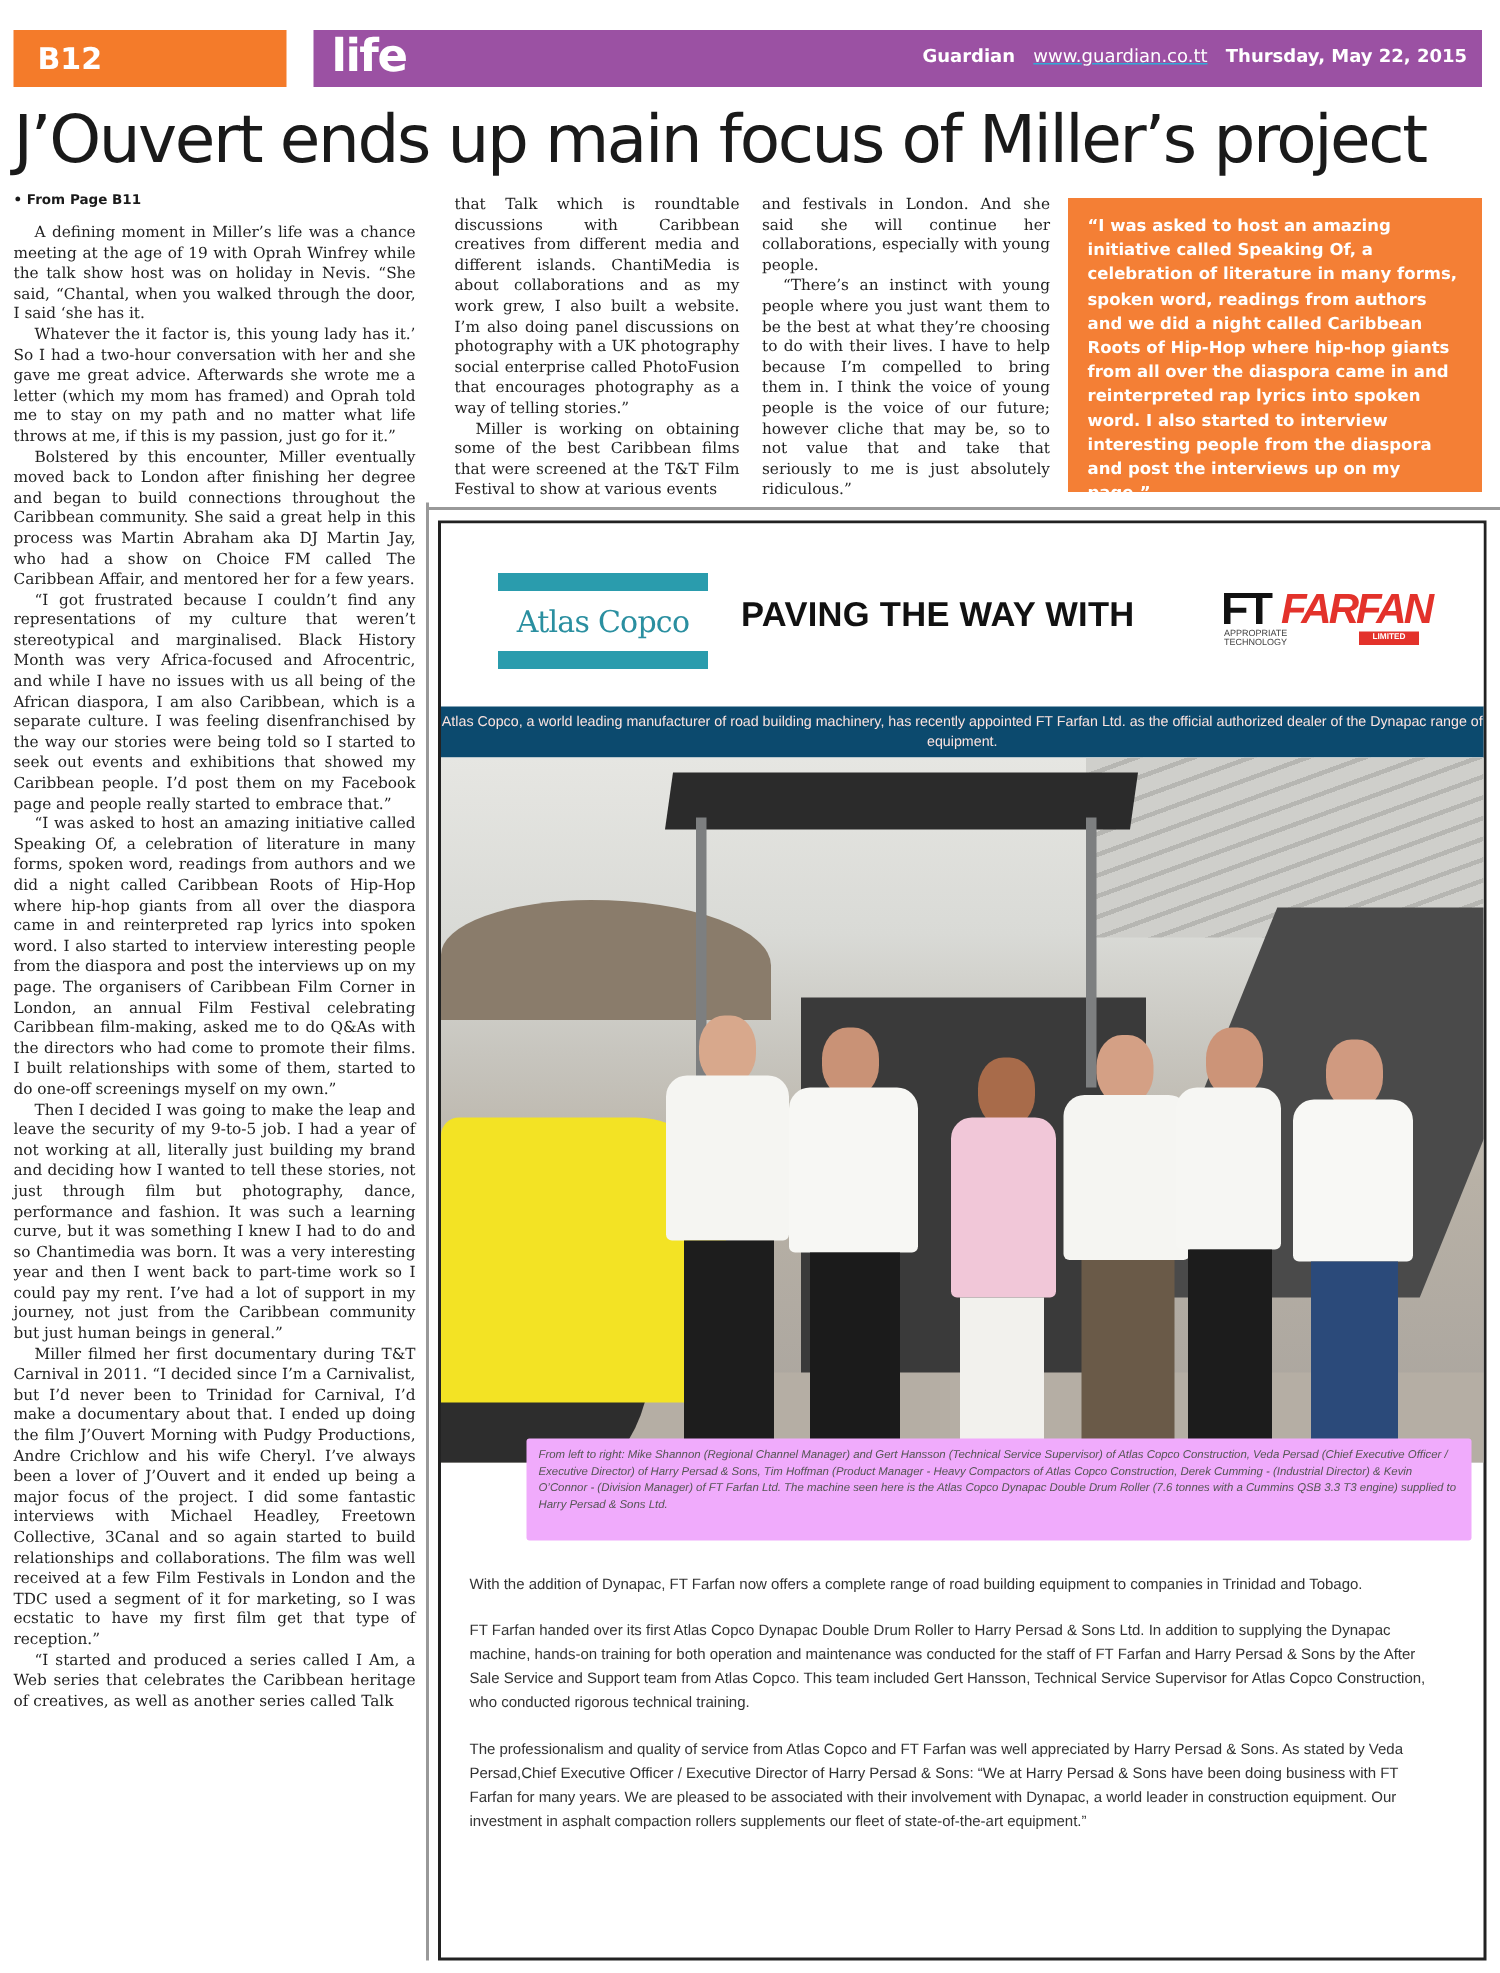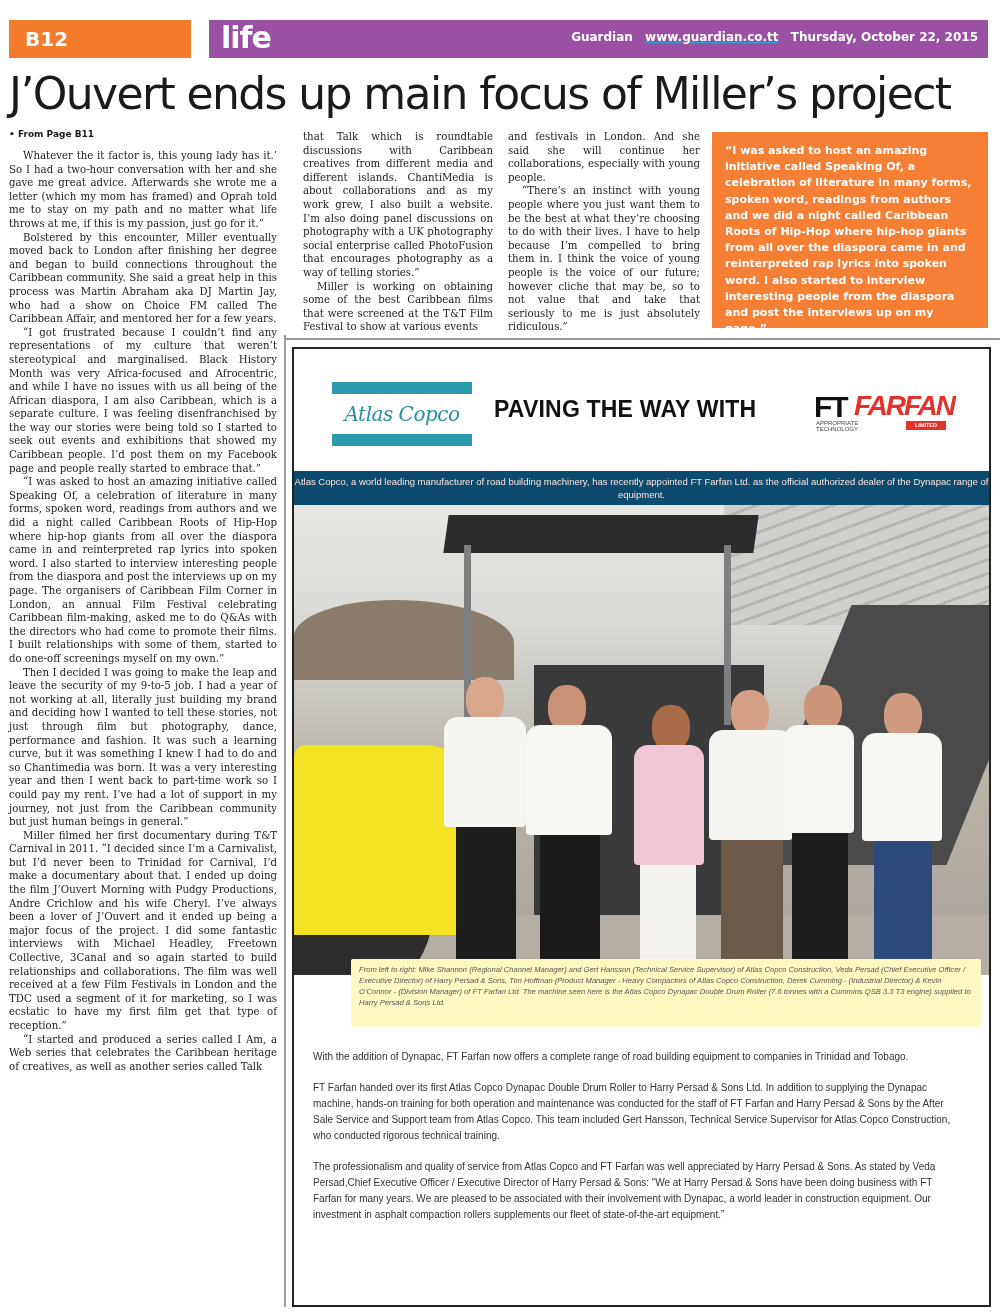--- a/index.html
+++ b/index.html
@@ -11,7 +11,7 @@
   .section-name { position: absolute; left: 12px; top: -2px; font-size: 30px; font-weight: bold; line-height: 40px; letter-spacing: -1px; }
   .masthead-right { position: absolute; right: 10px; top: 10px; font-size: 12px; font-weight: bold; white-space: nowrap; }
   .masthead-right span { margin-left: 8px; }
-  .masthead-url { text-decoration: underline; text-decoration-color: #31a9d8; font-weight: bold; }
+  .masthead-url { text-decoration: underline; text-decoration-color: #31a9d8; font-weight: normal; }
 
   .headline { position: absolute; left: 9px; top: 64px; width: 990px; font-family: "DejaVu Sans", sans-serif; font-size: 44px; line-height: 60px; letter-spacing: -1.6px; font-weight: normal; white-space: nowrap; }
 

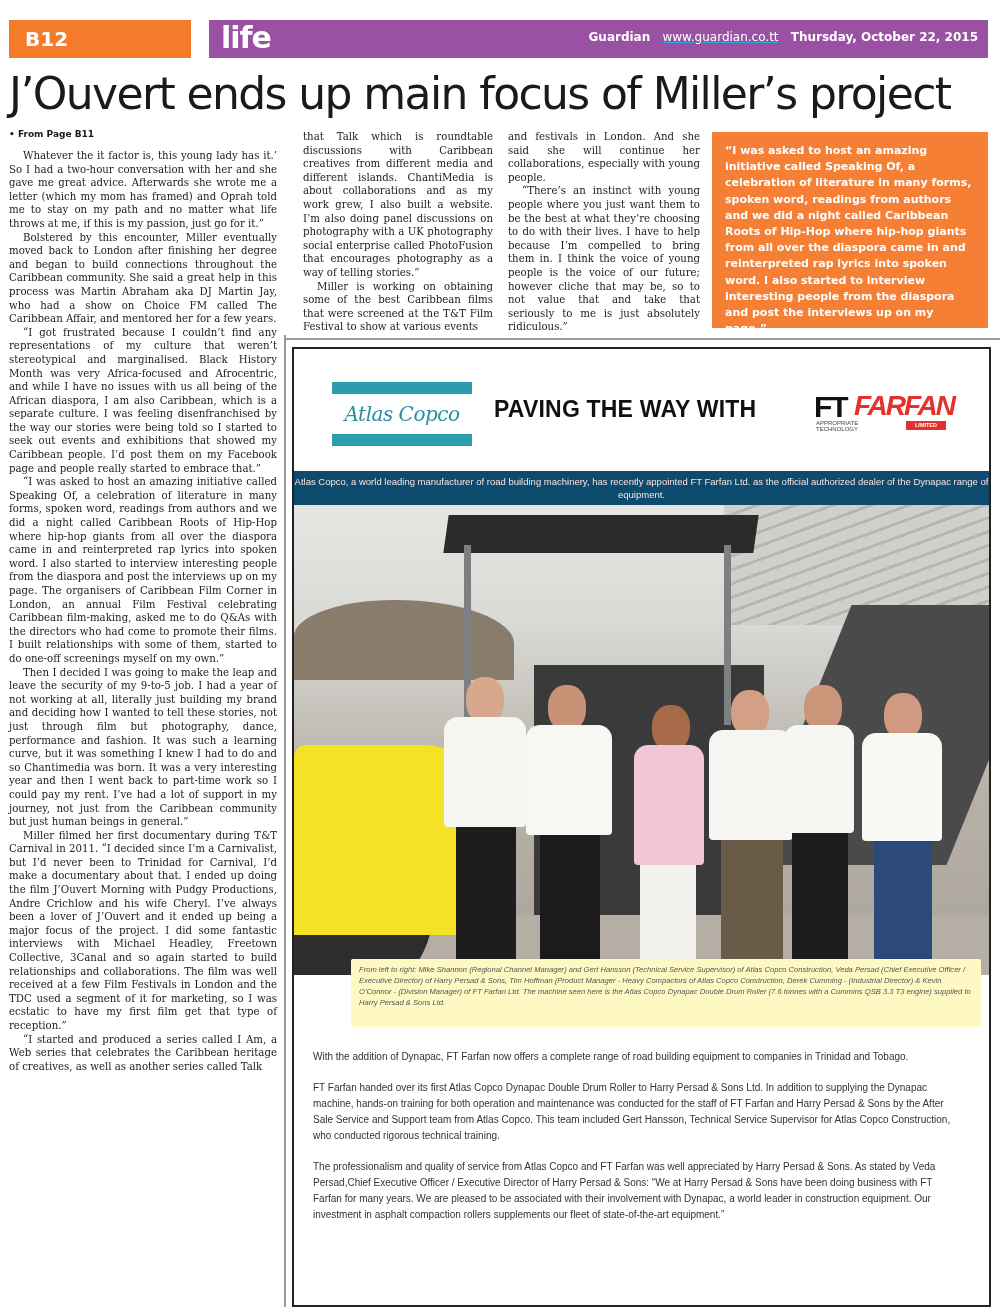--- a/index.html
+++ b/index.html
@@ -75,7 +75,7 @@
   <div class="masthead-right">
     <span>Guardian</span>
     <span class="masthead-url">www.guardian.co.tt</span>
-    <span>Thursday, October 22, 2015</span>
+    <span>Thursday, May 22, 2015</span>
   </div>
 </div>
 

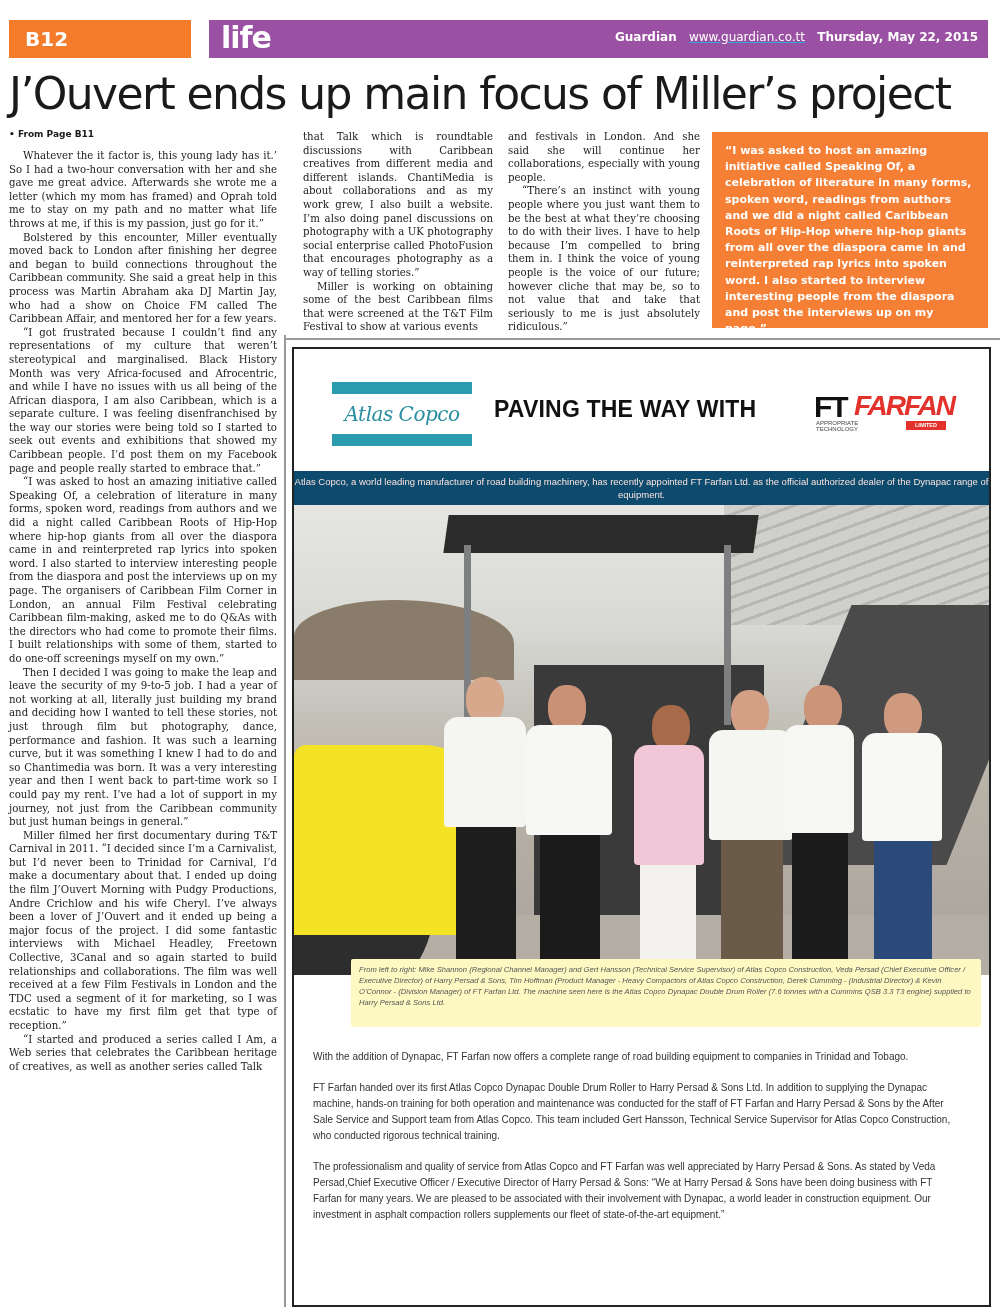--- a/index.html
+++ b/index.html
@@ -83,6 +83,7 @@
 <div class="jump">• From Page B11</div>
 
 <div class="col col1">
+  <p>A defining moment in Miller’s life was a chance meeting at the age of 19 with Oprah Winfrey while the talk show host was on holiday in Nevis. “She said, “Chantal, when you walked through the door, I said ‘she has it.</p>
   <p>Whatever the it factor is, this young lady has it.’ So I had a two-hour conversation with her and she gave me great advice. Afterwards she wrote me a letter (which my mom has framed) and Oprah told me to stay on my path and no matter what life throws at me, if this is my passion, just go for it.”</p>
   <p>Bolstered by this encounter, Miller eventually moved back to London after finishing her degree and began to build connections throughout the Caribbean community. She said a great help in this process was Martin Abraham aka DJ Martin Jay, who had a show on Choice FM called The Caribbean Affair, and mentored her for a few years.</p>
   <p>“I got frustrated because I couldn’t find any representations of my culture that weren’t stereotypical and marginalised. Black History Month was very Africa-focused and Afrocentric, and while I have no issues with us all being of the African diaspora, I am also Caribbean, which is a separate culture. I was feeling disenfranchised by the way our stories were being told so I started to seek out events and exhibitions that showed my Caribbean people. I’d post them on my Facebook page and people really started to embrace that.”</p>

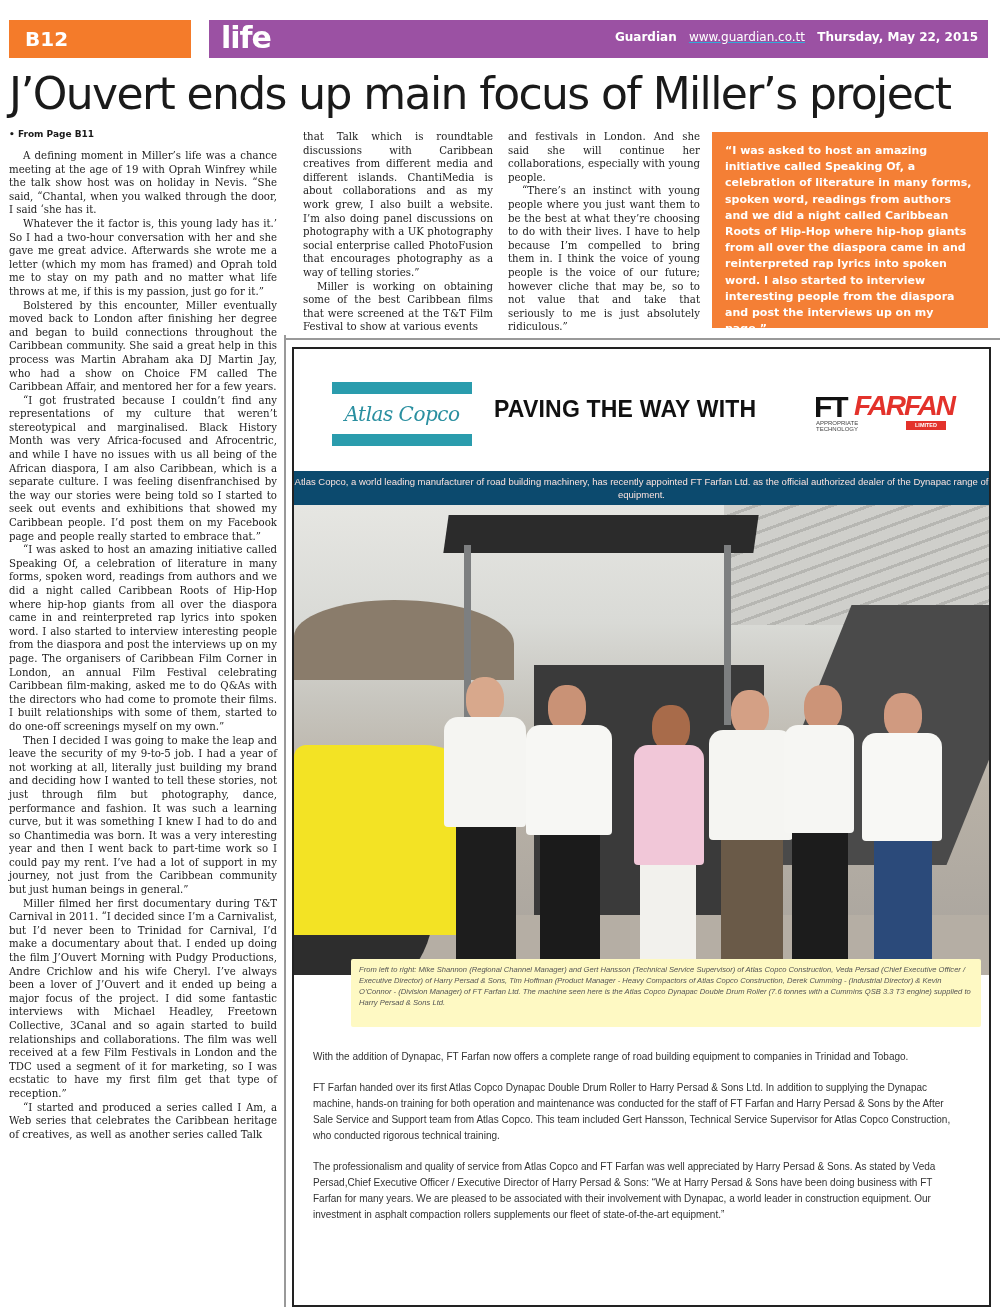--- a/index.html
+++ b/index.html
@@ -34,7 +34,7 @@
   .atlas-bar { position: absolute; left: 0; width: 140px; height: 12px; background: #2a9cad; }
   .atlas-bar.top { top: 0; }
   .atlas-bar.bottom { top: 52px; }
-  .atlas-text { position: absolute; left: 0; top: 14px; width: 140px; text-align: center; font-family: "DejaVu Serif", serif; font-style: italic; font-size: 20px; line-height: 36px; color: #2a8fa0; letter-spacing: -0.5px; }
+  .atlas-text { position: absolute; left: 0; top: 14px; width: 140px; text-align: center; font-family: "DejaVu Serif", serif; font-size: 20px; line-height: 36px; color: #2a8fa0; letter-spacing: -0.5px; }
   .ad-tagline { position: absolute; left: 200px; top: 47px; font-family: "Liberation Sans", sans-serif; font-weight: bold; font-size: 23px; letter-spacing: 0.2px; color: #111; }
   .farfan-logo { position: absolute; left: 520px; top: 44px; width: 144px; height: 44px; }
   .farfan-ft { position: absolute; left: 0; top: -3px; font-family: "Liberation Sans", sans-serif; font-weight: bold; font-size: 30px; color: #111; letter-spacing: -2px; }

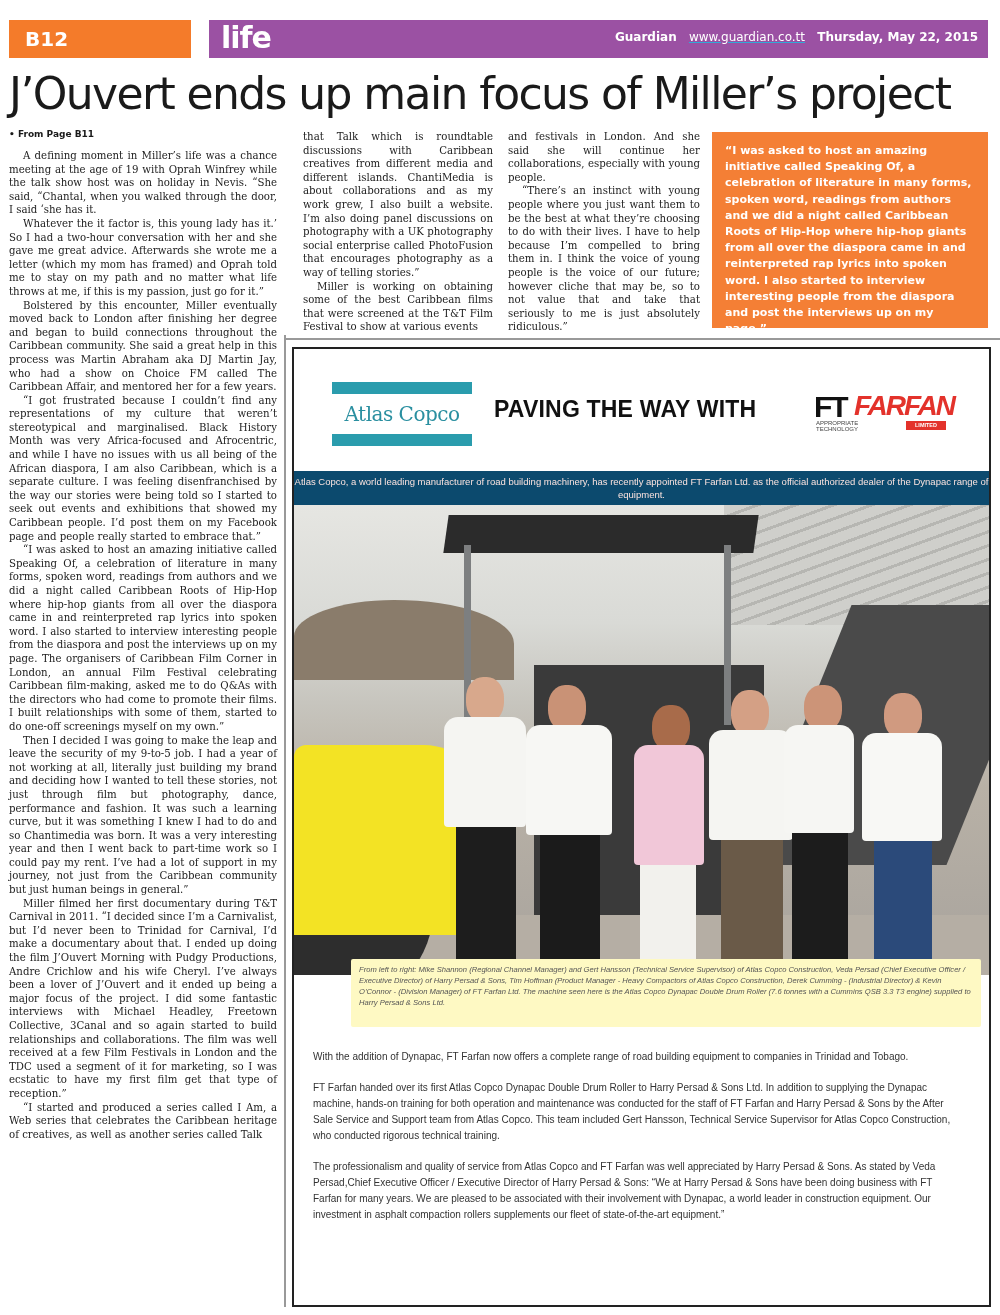--- a/index.html
+++ b/index.html
@@ -61,7 +61,7 @@
   .person .shirt { position: absolute; border-radius: 14px 14px 4px 4px; }
   .person .pants { position: absolute; }
 
-  .caption { position: absolute; left: 57px; top: 610px; width: 630px; height: 68px; background: #fef9c3; color: #555; font-family: "Liberation Sans", sans-serif; font-style: italic; font-size: 7.6px; line-height: 11px; padding: 5px 8px; border-radius: 2px; }
+  .caption { position: absolute; left: 57px; top: 610px; width: 630px; height: 68px; background: #f0abfc; color: #555; font-family: "Liberation Sans", sans-serif; font-style: italic; font-size: 7.6px; line-height: 11px; padding: 5px 8px; border-radius: 2px; }
 
   .ad-body { position: absolute; left: 19px; top: 700px; width: 640px; font-family: "Liberation Sans", sans-serif; font-size: 10px; line-height: 16px; color: #333; }
   .ad-body p { margin-bottom: 15px; }

